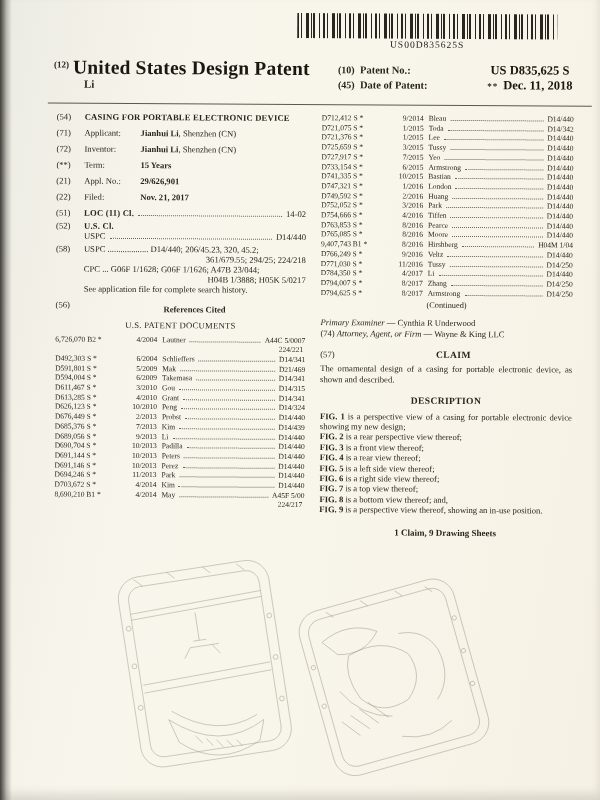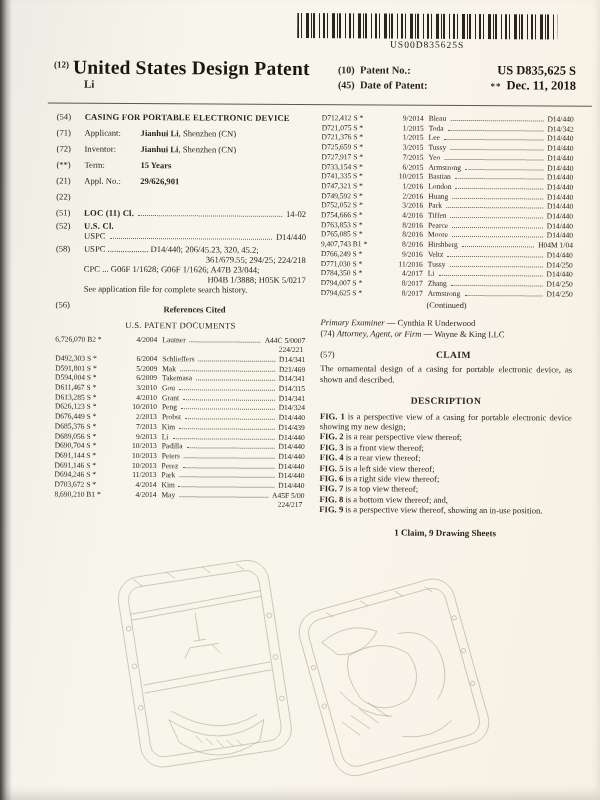--- a/index.html
+++ b/index.html
@@ -32,7 +32,7 @@
   .hr-row{display:flex;font-size:10.5px;line-height:15px;}
   .hr-row .num{font-size:10px;font-weight:bold;width:22px;}
   .hr-row .lbl{font-weight:bold;width:92px;}
-  .hr-row .val{font-weight:bold;font-size:12.5px;flex:1;text-align:right;color:#1c1610;margin-left:32px;}
+  .hr-row .val{font-weight:bold;font-size:12.5px;flex:1;text-align:center;color:#1c1610;margin-left:32px;}
   .stars{font-size:9px;letter-spacing:1px;margin-right:5px;}
   .rule{position:absolute;left:46px;right:10px;top:104px;border-top:1.6px solid #5d574d;}
 

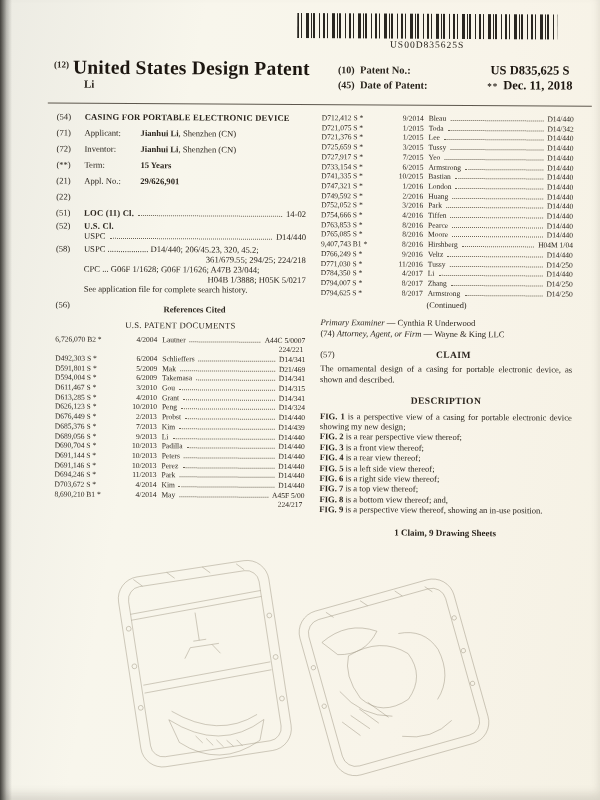--- a/index.html
+++ b/index.html
@@ -154,6 +154,10 @@
         </div>
         <div class="sec">
           <span class="secnum">(22)</span>
+          <span class="secbody fieldrow">
+            <span class="flbl">Filed:</span>
+            <span class="fval">Nov. 21, 2017</span>
+          </span>
         </div>
         <div class="sec" style="margin-bottom:2px">
           <span class="secnum">(51)</span>

